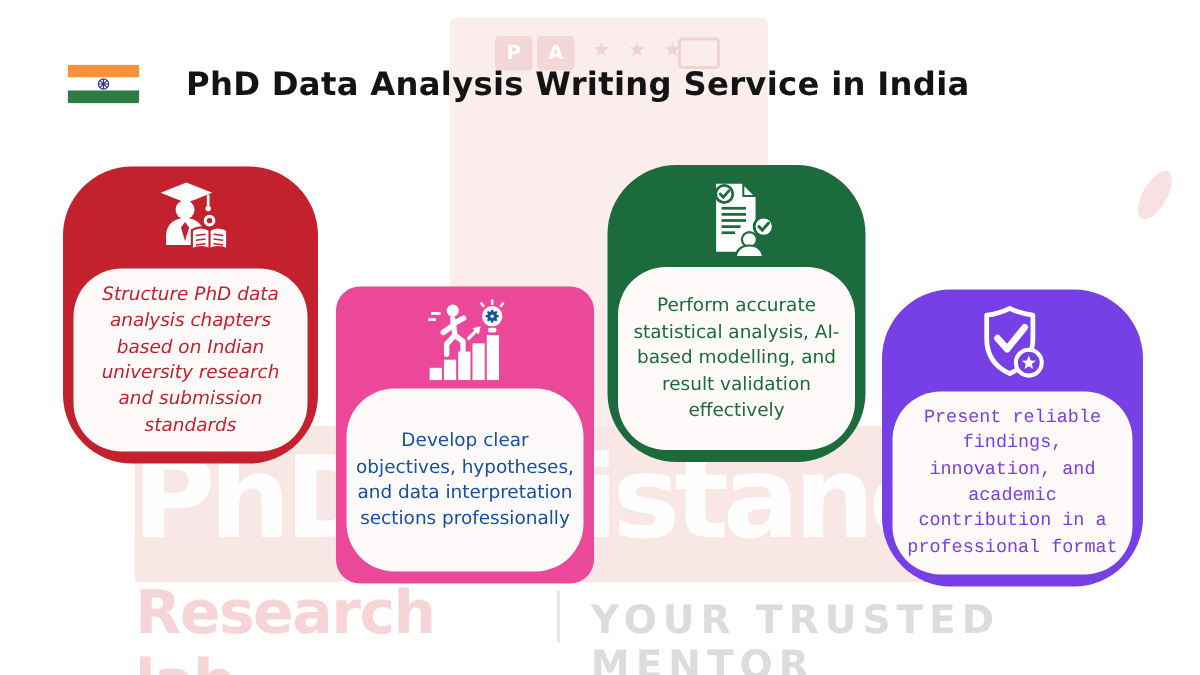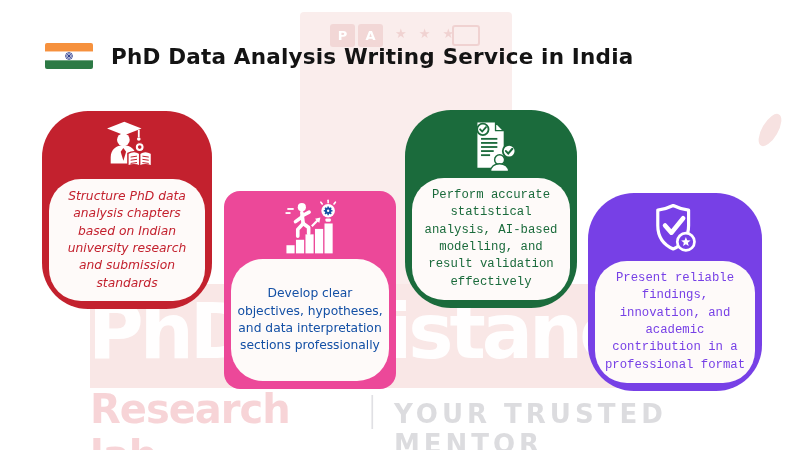--- a/index.html
+++ b/index.html
@@ -28,7 +28,7 @@
   
   #header { position:absolute; left:45px; top:43px; display:flex; align-items:center; z-index:3; }
   #flag { width:48px; height:26px; border-radius:2px; overflow:hidden; flex:0 0 auto; }
-  #title { margin-left:18px; font-size:21.5px; font-weight:700; color:#141414; letter-spacing:0.2px; white-space:nowrap; }
+  #title { margin-left:31px; font-size:21.5px; font-weight:700; color:#141414; letter-spacing:0.2px; white-space:nowrap; }
 
   
   .card { position:absolute; width:172px; height:198px; border-radius:46px; z-index:2; }

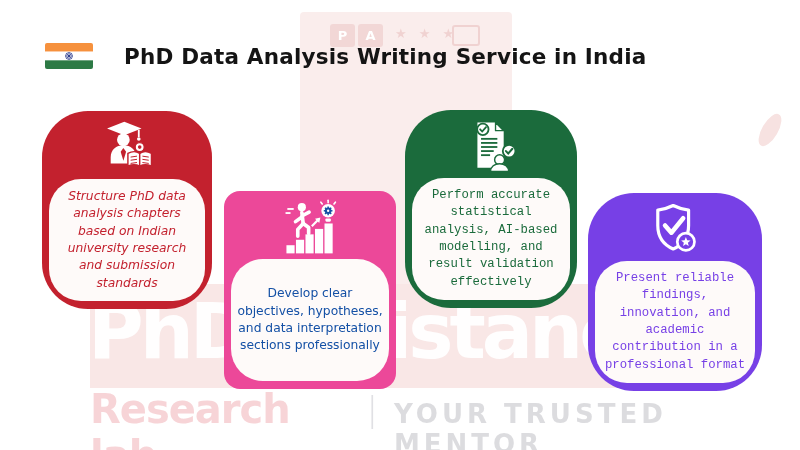--- a/index.html
+++ b/index.html
@@ -34,7 +34,7 @@
   .card { position:absolute; width:172px; height:198px; border-radius:46px; z-index:2; }
   .card.c-red    { left:42px;  top:111px; width:170px; background:#C3212E;font-style:italic; --c:#C3212E; }
   .card.c-blue   { left:224px; top:191px; background:#ec4899;border-radius:16px; --c:#1450A5; }
-  .card.c-green  { left:405px; top:110px; background:#1B6B3C;font-family:Liberation Mono, monospace; --c:#1B6B3C; }
+  .card.c-green  { left:405px; top:110px; background:#1B6B3C; --c:#1B6B3C; }
   .card.c-purple { left:588px; top:193px; width:174px; background:#7740E6;font-family:Liberation Mono, monospace; --c:#7740E6; }
   .icon-zone { position:absolute; left:0; right:0; top:6px; height:62px; display:flex; align-items:center; justify-content:center; }
   .icon-zone svg { width:58px; height:58px; }

